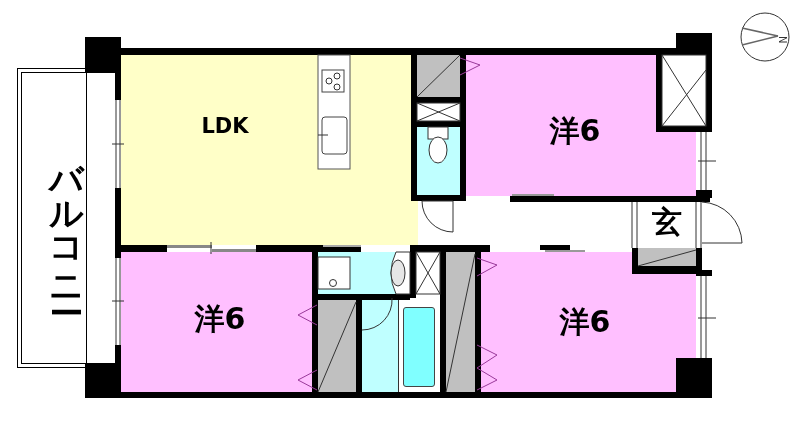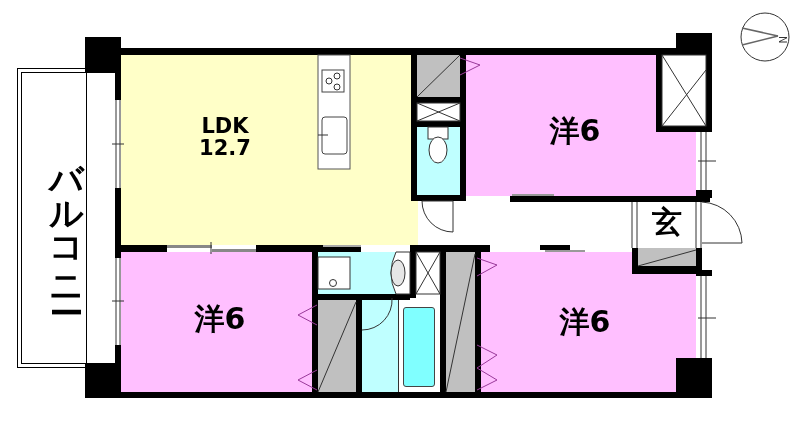--- a/index.html
+++ b/index.html
@@ -77,7 +77,6 @@
 
 <div class="label" style="left:170px;top:115px;width:110px;font-size:21px;">
   <div>LDK</div>
-  <div>12.7</div>
 </div>
 <div class="label" style="left:530px;top:115px;width:90px;font-size:30px;">洋6</div>
 <div class="label" style="left:175px;top:303px;width:90px;font-size:30px;">洋6</div>

